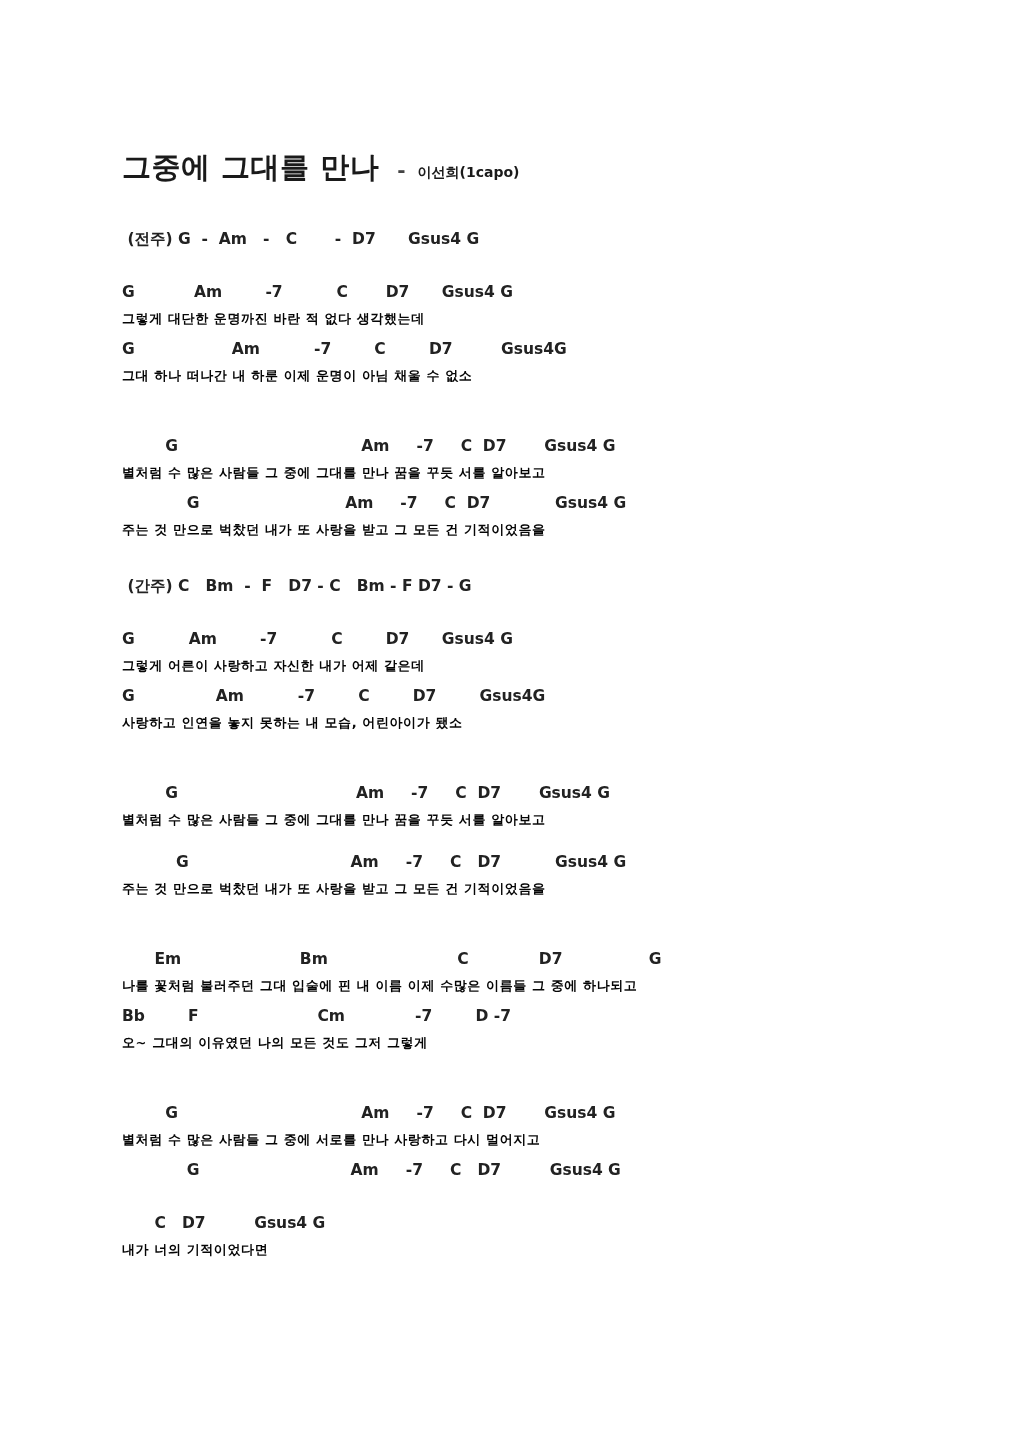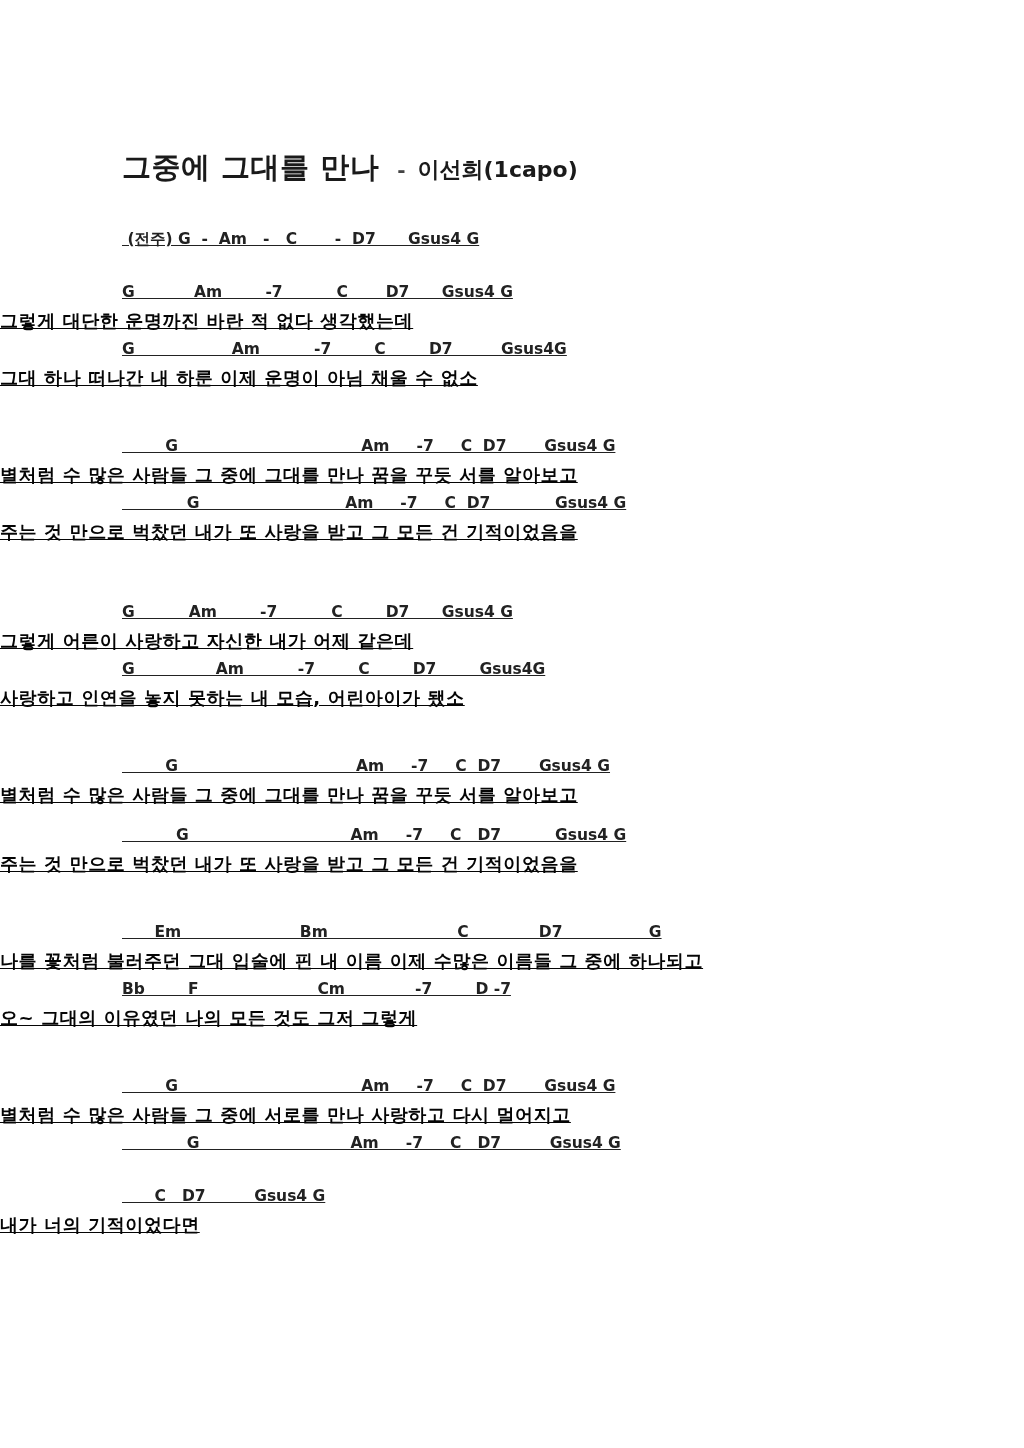--- a/index.html
+++ b/index.html
@@ -48,7 +48,7 @@
     margin: 0 12px 0 18px;
   }
   .artist {
-    font-size: 22px;
+    font-size: 14px;
     font-weight: bold;
     color: #1a1a1a;
     white-space: pre;

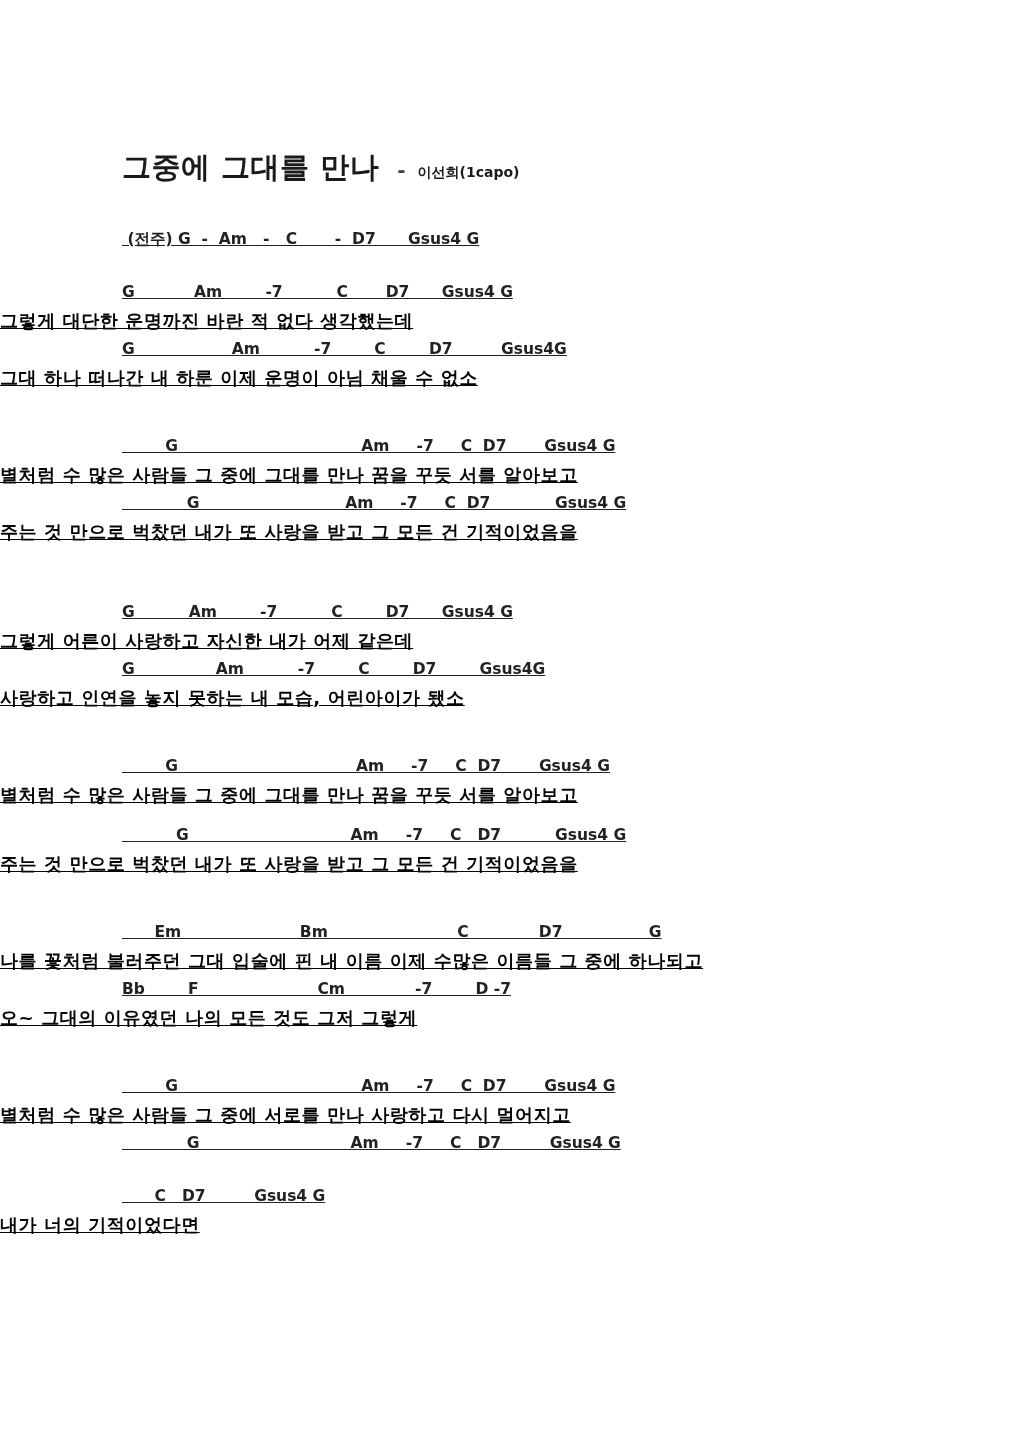--- a/index.html
+++ b/index.html
@@ -66,7 +66,6 @@
     font-weight: bold;
     color: #111;
     line-height: 1.0;
-    text-decoration: underline;
   }
   .chord {
     font-size: 15.5px;

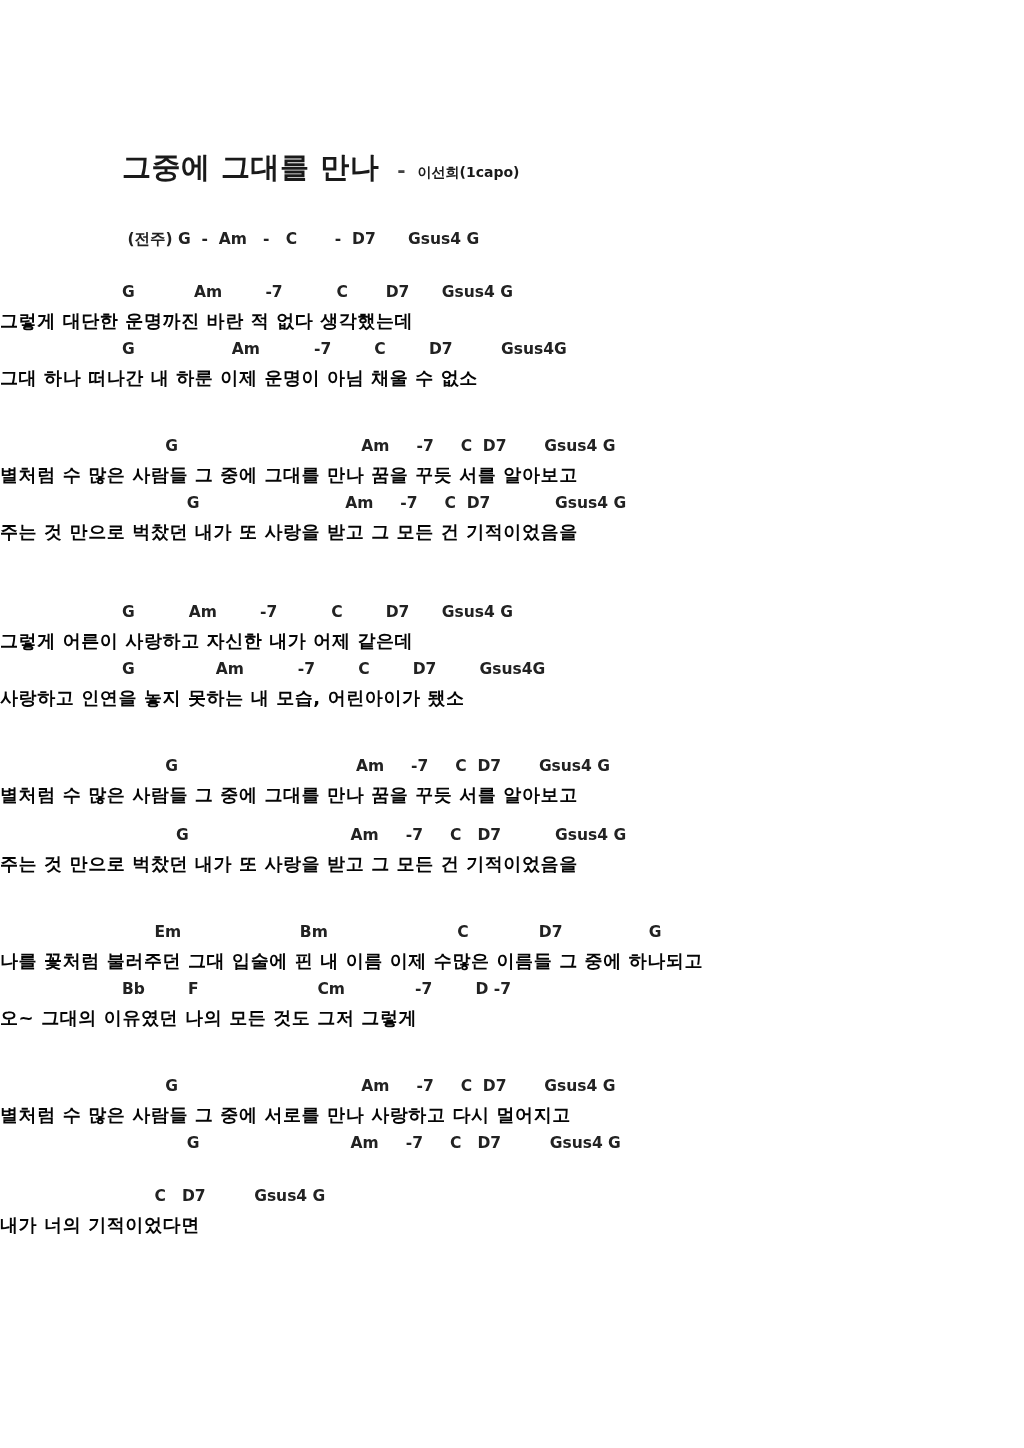--- a/index.html
+++ b/index.html
@@ -75,8 +75,9 @@
     letter-spacing: 0px;
   }
   .lyric {
-    font-size: 18px;
+    font-size: 13px;
     color: #050505;
+    padding-left: 122px;
     height: 30px;
     letter-spacing: 0.6px;
   }

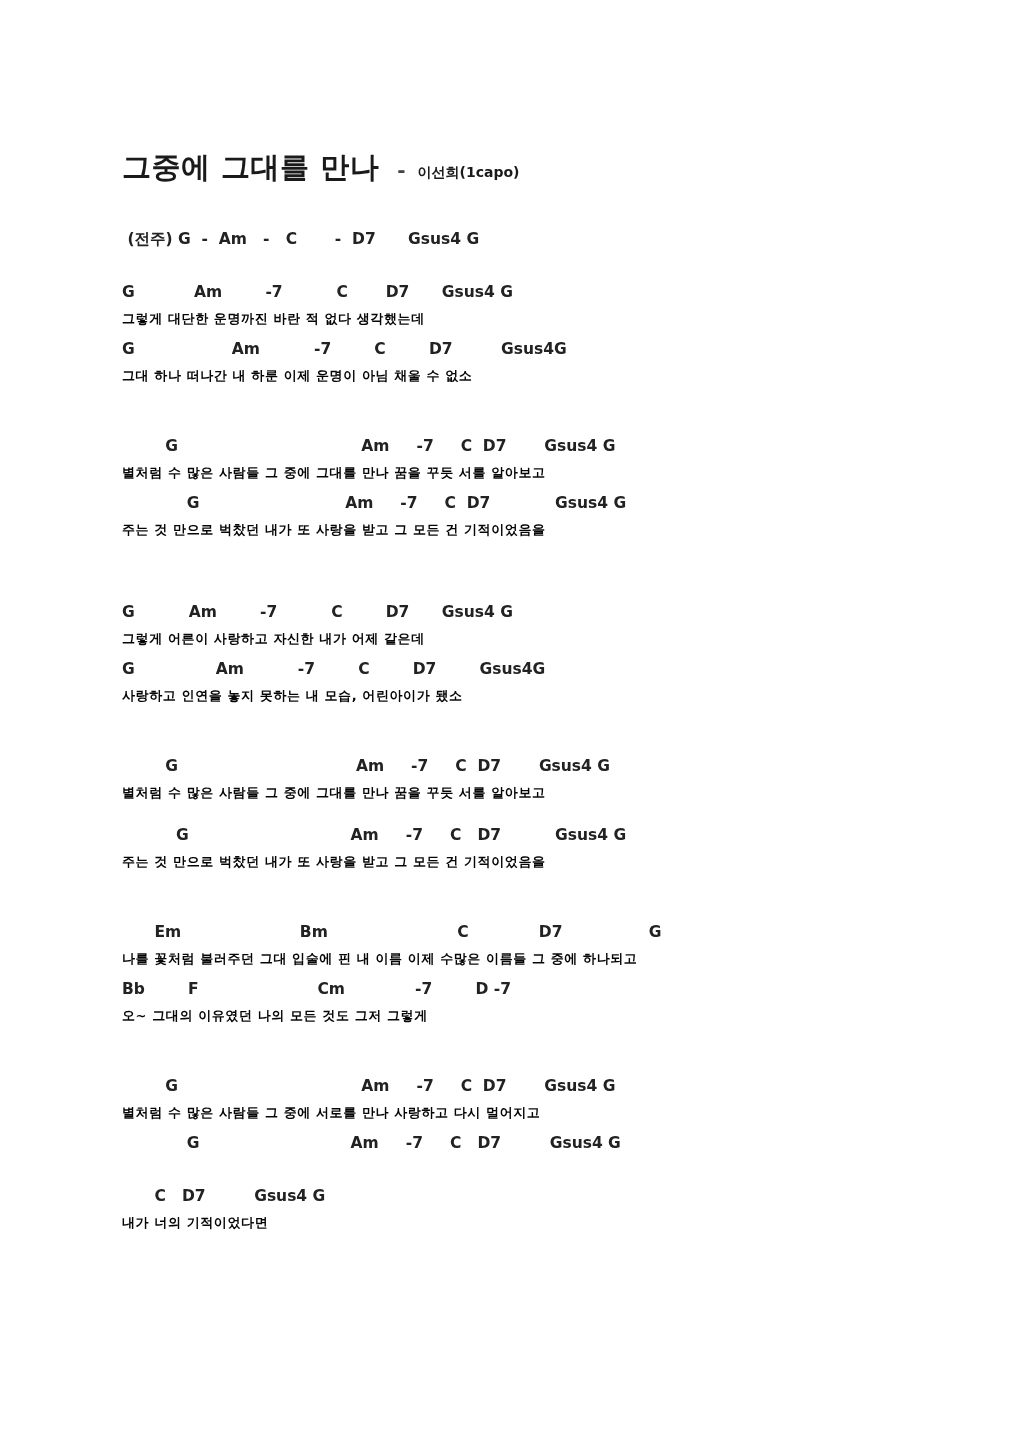--- a/index.html
+++ b/index.html
@@ -110,6 +110,7 @@
         <div class="line chord">            G                           Am     -7     C  D7            Gsus4 G</div>
         <div class="line lyric">주는 것 만으로 벅찼던 내가 또 사랑을 받고 그 모든 건 기적이었음을</div>
         <div class="gap-md"></div>
+        <div class="line chord"> (간주) C   Bm  -  F   D7 - C   Bm - F D7 - G</div>
         <div class="gap-md"></div>
         <div class="line chord">G          Am        -7          C        D7      Gsus4 G</div>
         <div class="line lyric">그렇게 어른이 사랑하고 자신한 내가 어제 같은데</div>

